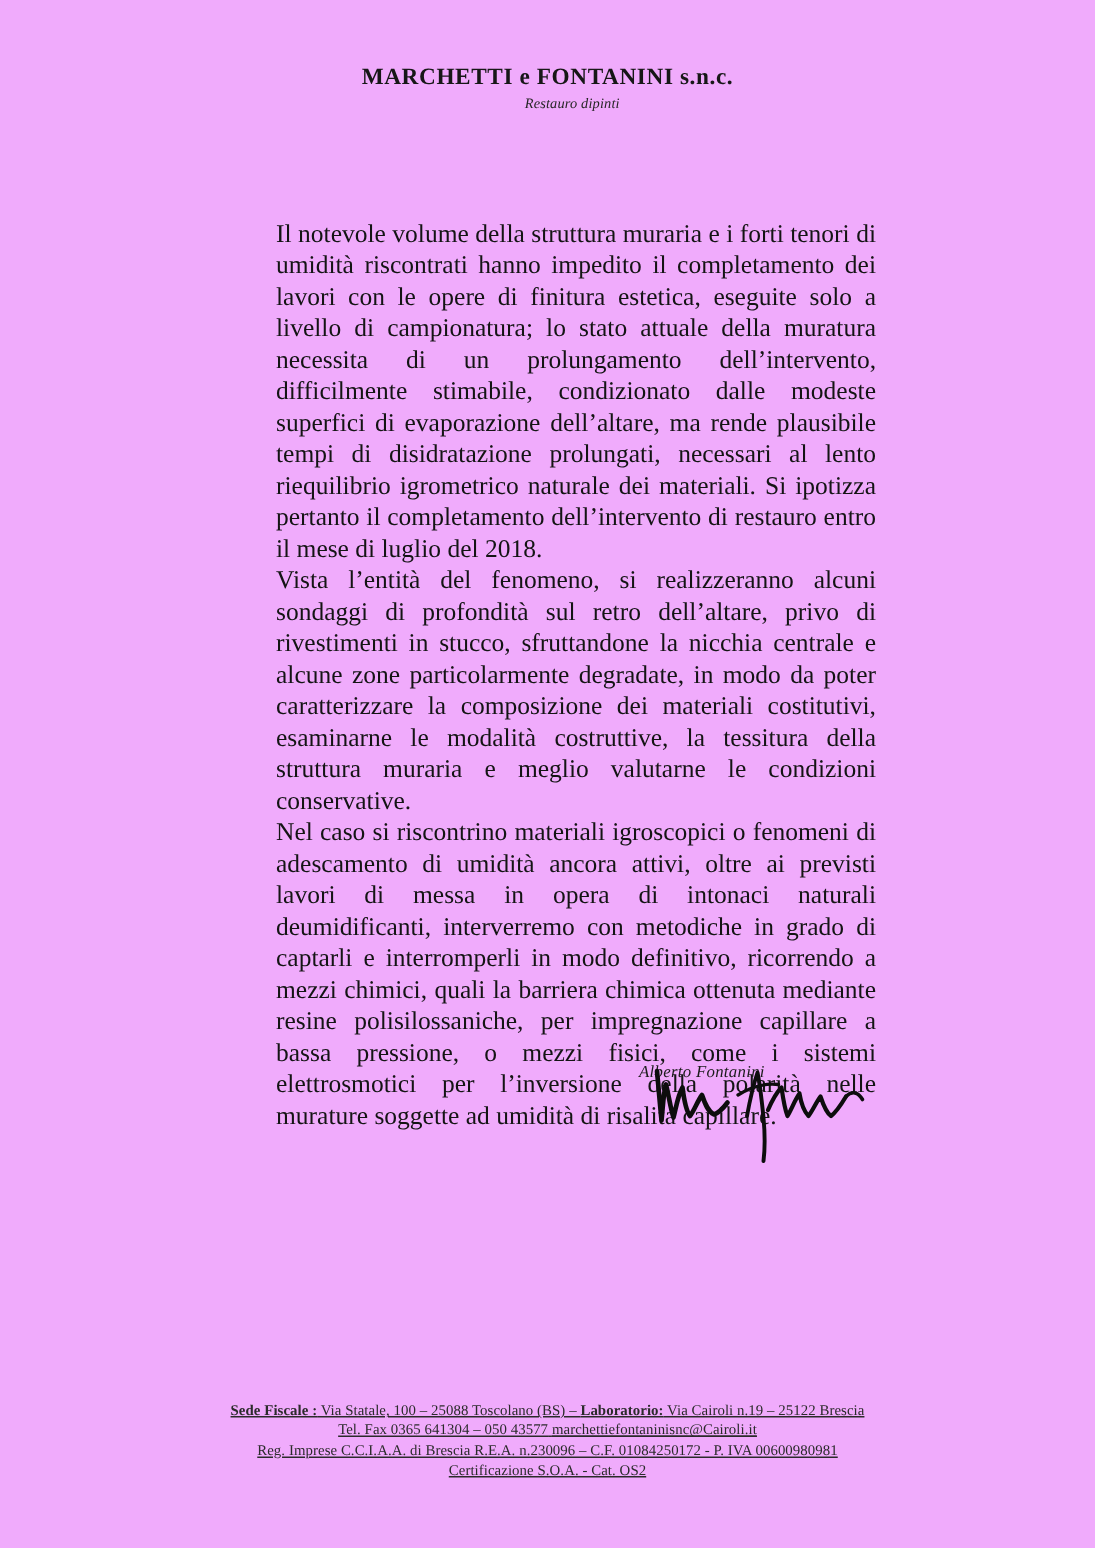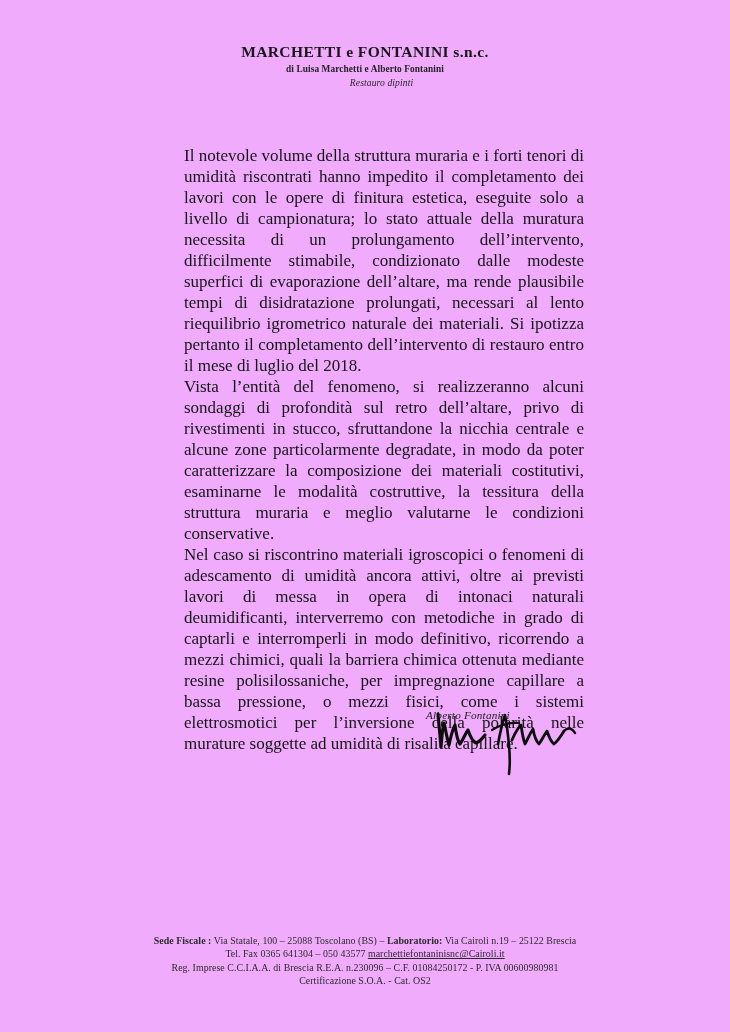--- a/index.html
+++ b/index.html
@@ -126,7 +126,6 @@
 
   <div class="letterhead">
     <div class="company-name">MARCHETTI e FONTANINI s.n.c.</div>
-    <div class="company-partners">di Luisa Marchetti  e Alberto Fontanini</div>
     <div class="company-tagline">Restauro dipinti</div>
   </div>
 

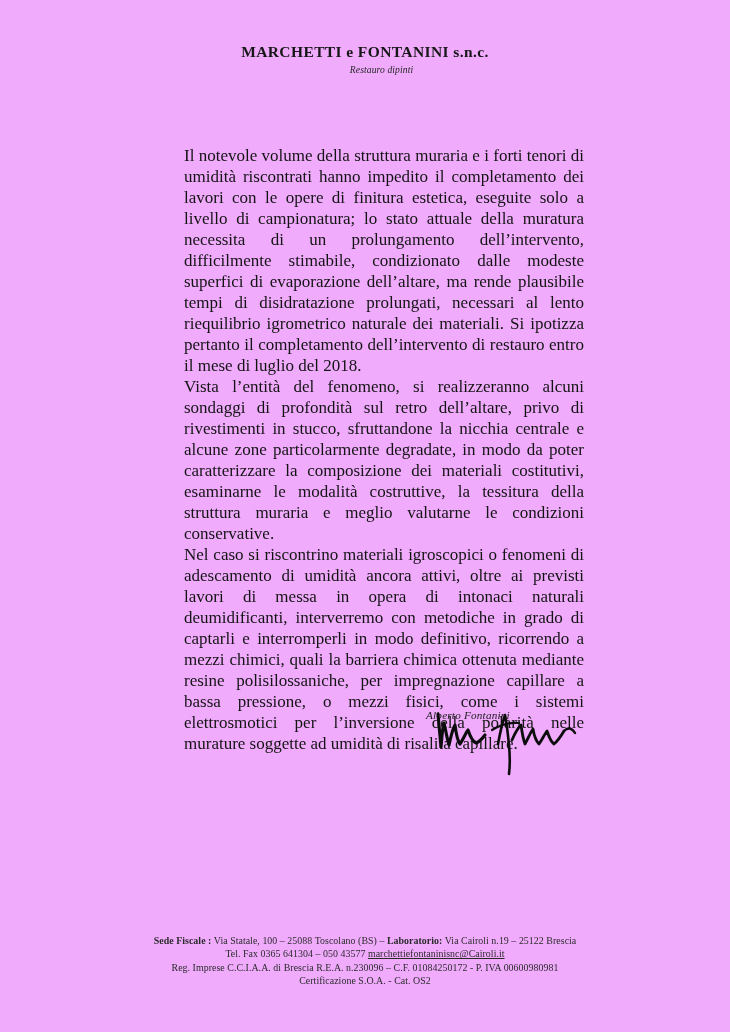--- a/index.html
+++ b/index.html
@@ -112,6 +112,7 @@
     line-height: 13.4px;
     letter-spacing: 0.05px;
     white-space: nowrap;
+    text-decoration: underline;
   }
   .footer-line b { font-weight: bold; }
   .footer-email {

